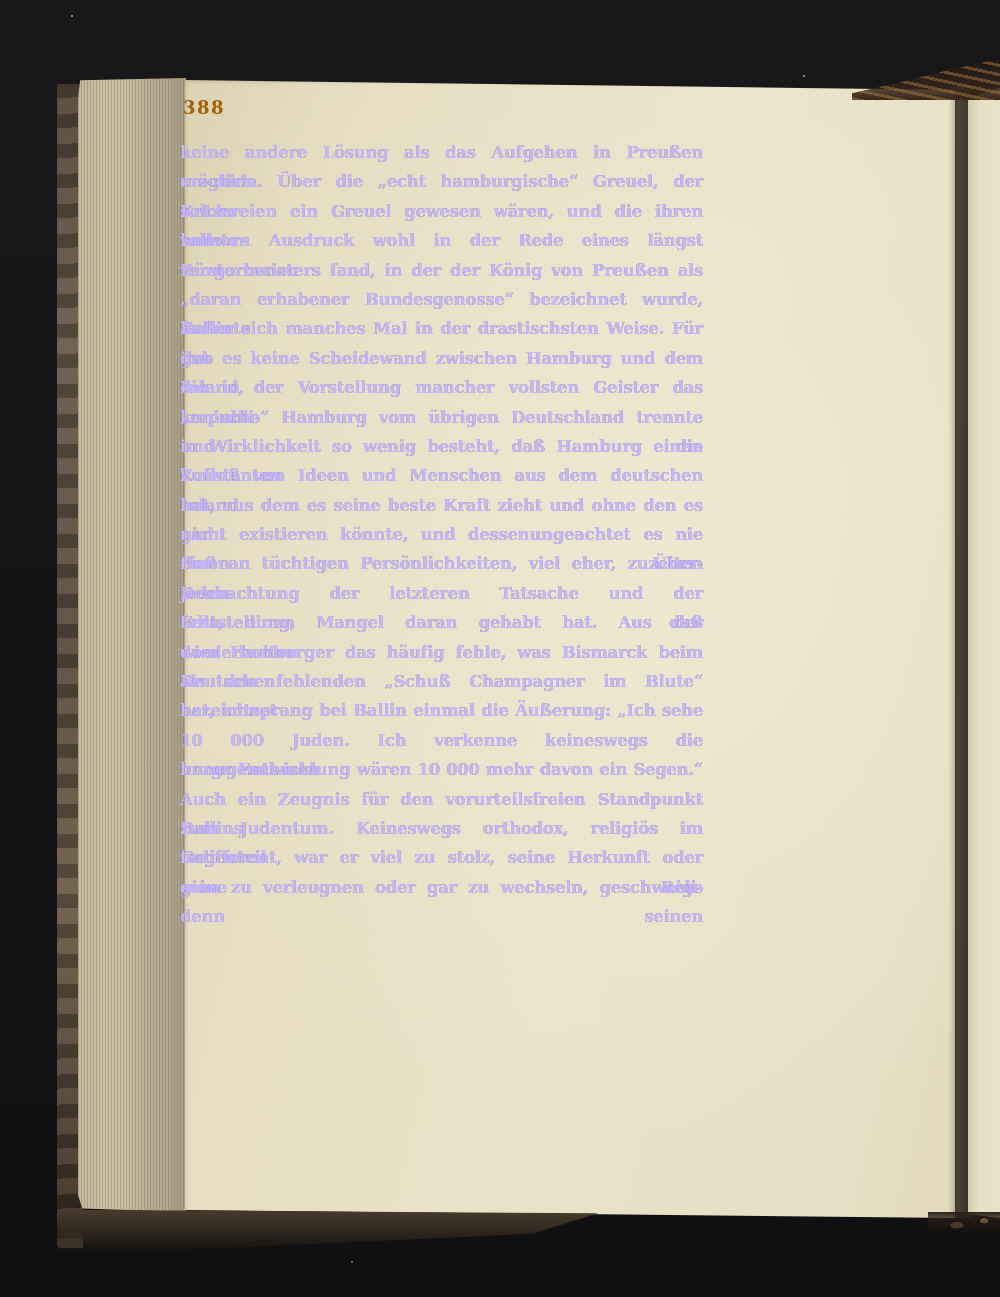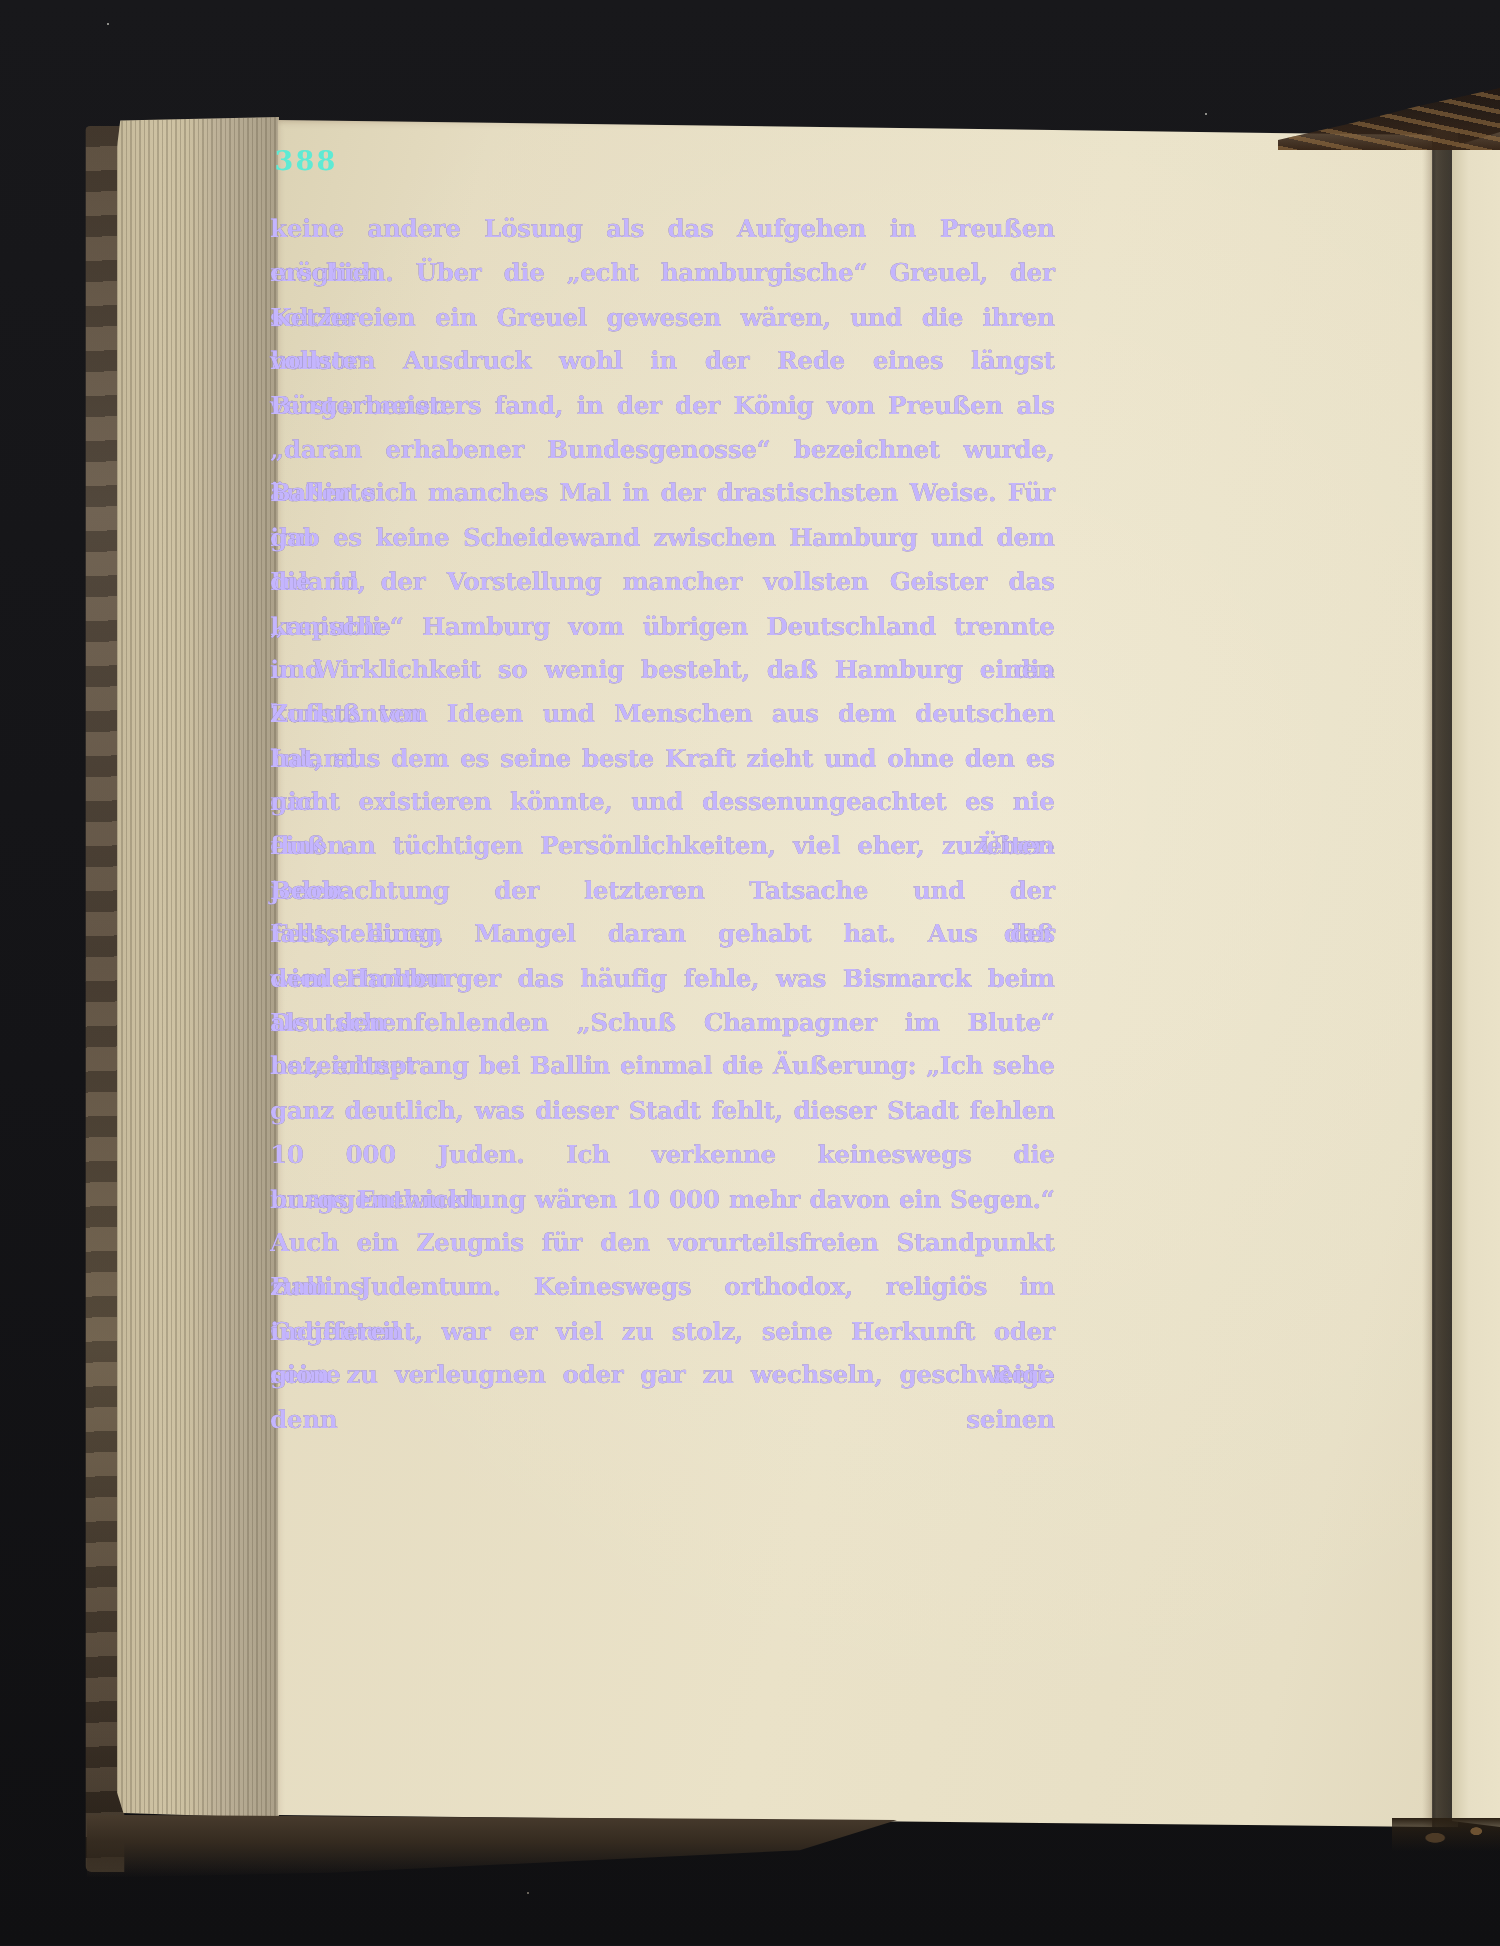--- a/index.html
+++ b/index.html
@@ -79,7 +79,7 @@
   
   .page-number{
     position:absolute;left:183px;top:97px;
-    font-size:18px;font-weight:700;color:#5eead4;letter-spacing:1.5px;
+    font-size:18px;font-weight:700;color:#a16207;letter-spacing:1.5px;
   }
   .text-block{
     position:absolute;left:180px;top:138px;width:523px;

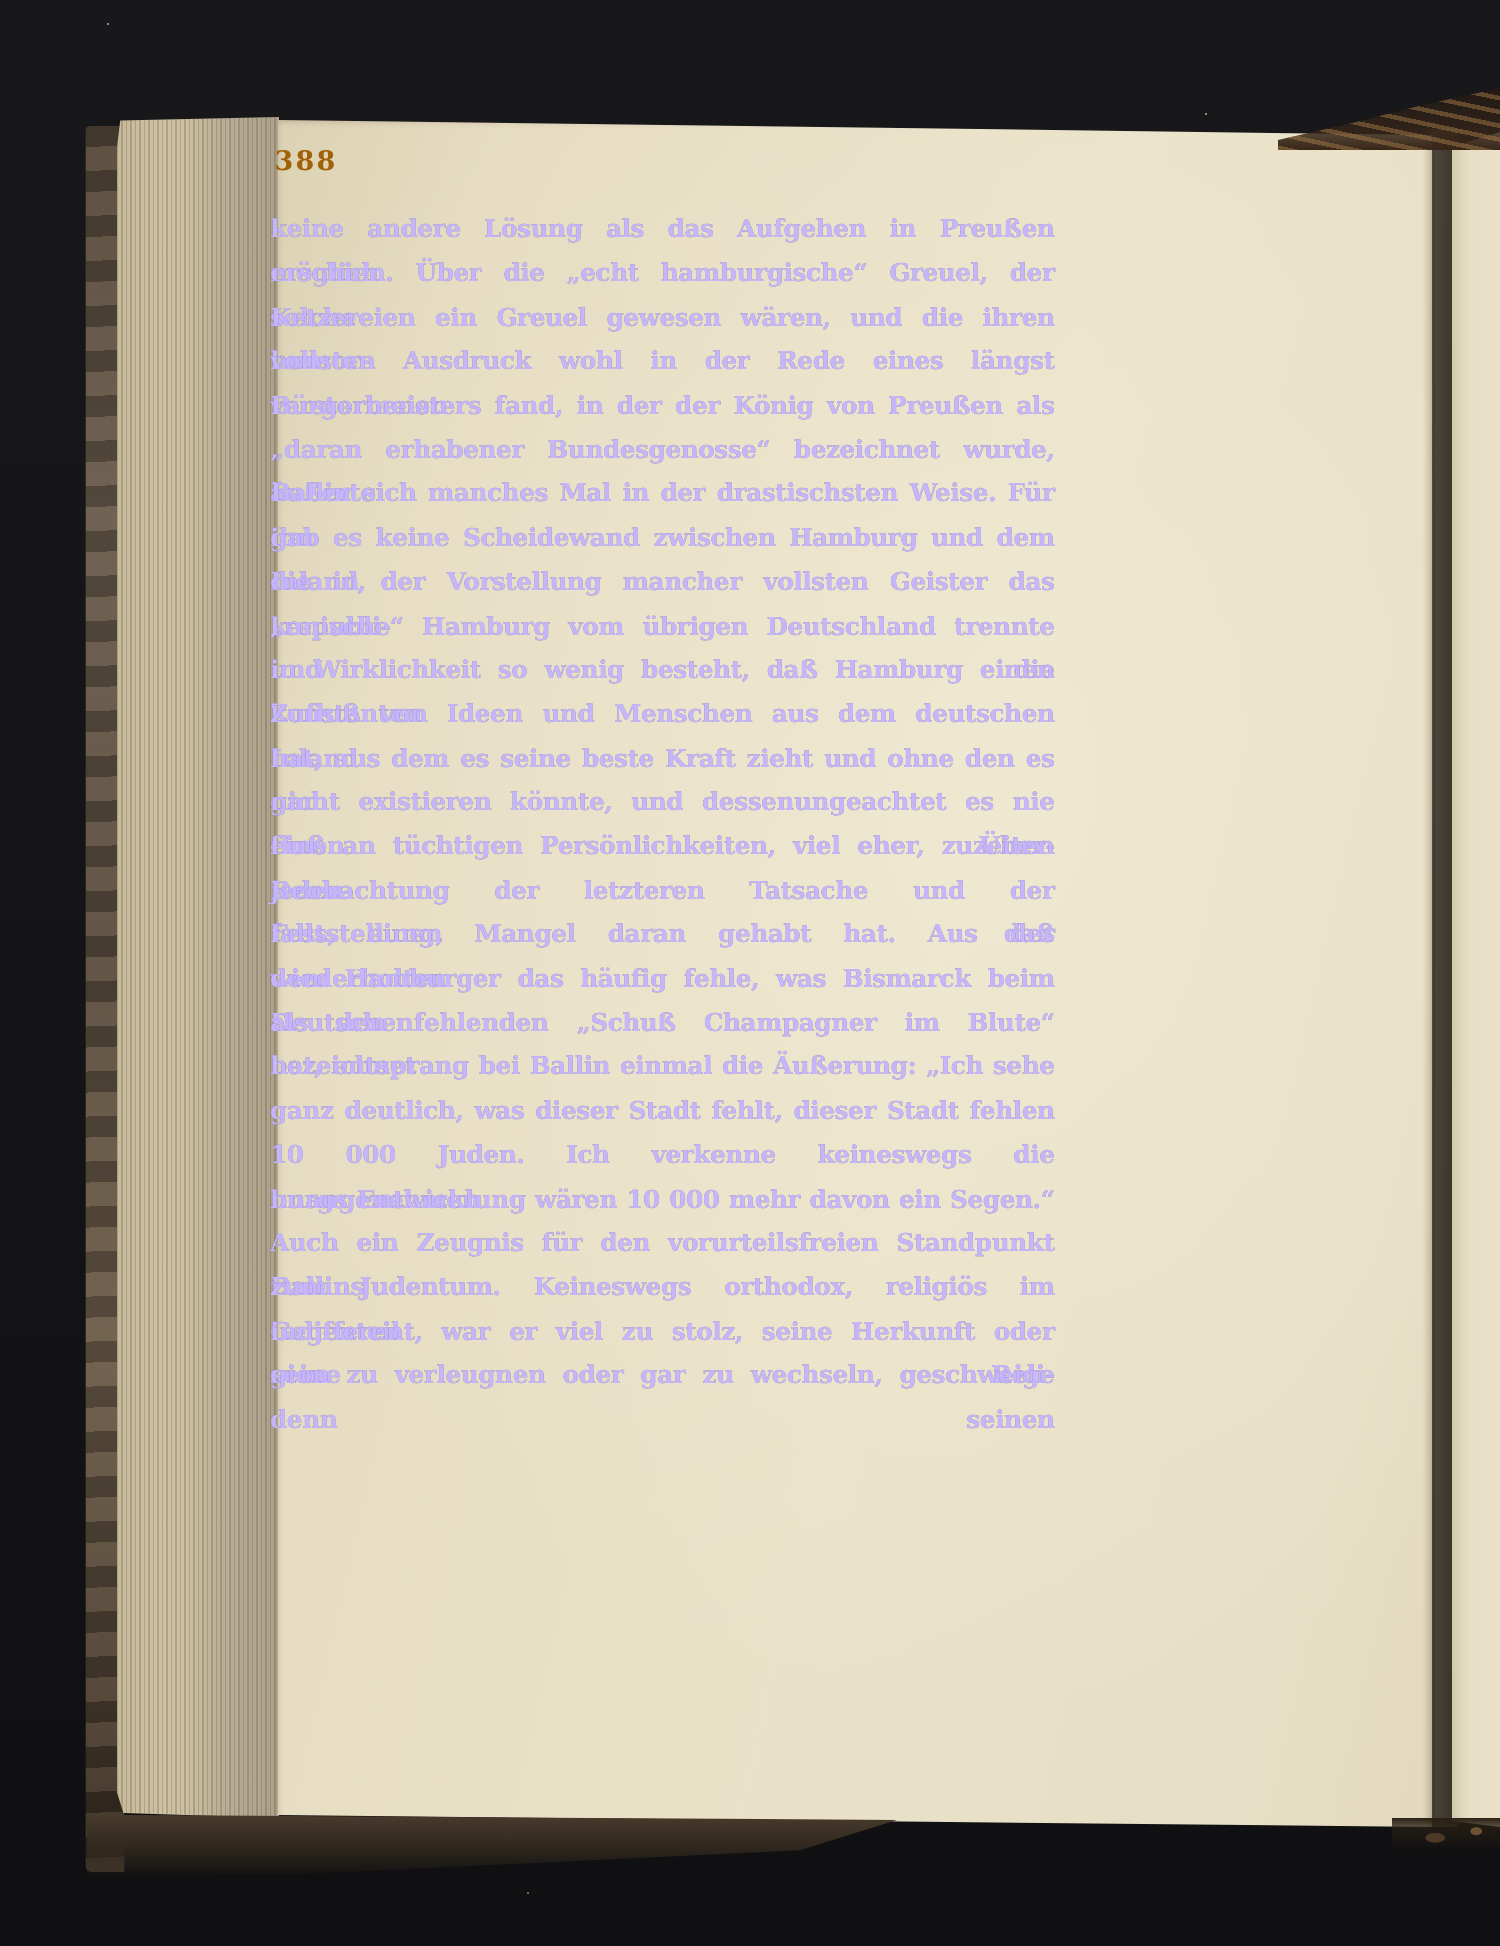--- a/index.html
+++ b/index.html
@@ -133,7 +133,6 @@
       <div class="line">dem Hamburger das häufig fehle, was Bismarck beim Deutschen</div>
       <div class="line">als den fehlenden „Schuß Champagner im Blute“ bezeichnet</div>
       <div class="line">hat, entsprang bei Ballin einmal die Äußerung: „Ich sehe</div>
-      <div class="line">ganz deutlich, was dieser Stadt fehlt, dieser Stadt fehlen</div>
       <div class="line">10 000 Juden. Ich verkenne keineswegs die unangenehmen</div>
       <div class="line">burgs Entwicklung wären 10 000 mehr davon ein Segen.“</div>
       <div class="line">Auch ein Zeugnis für den vorurteilsfreien Standpunkt Ballins</div>

